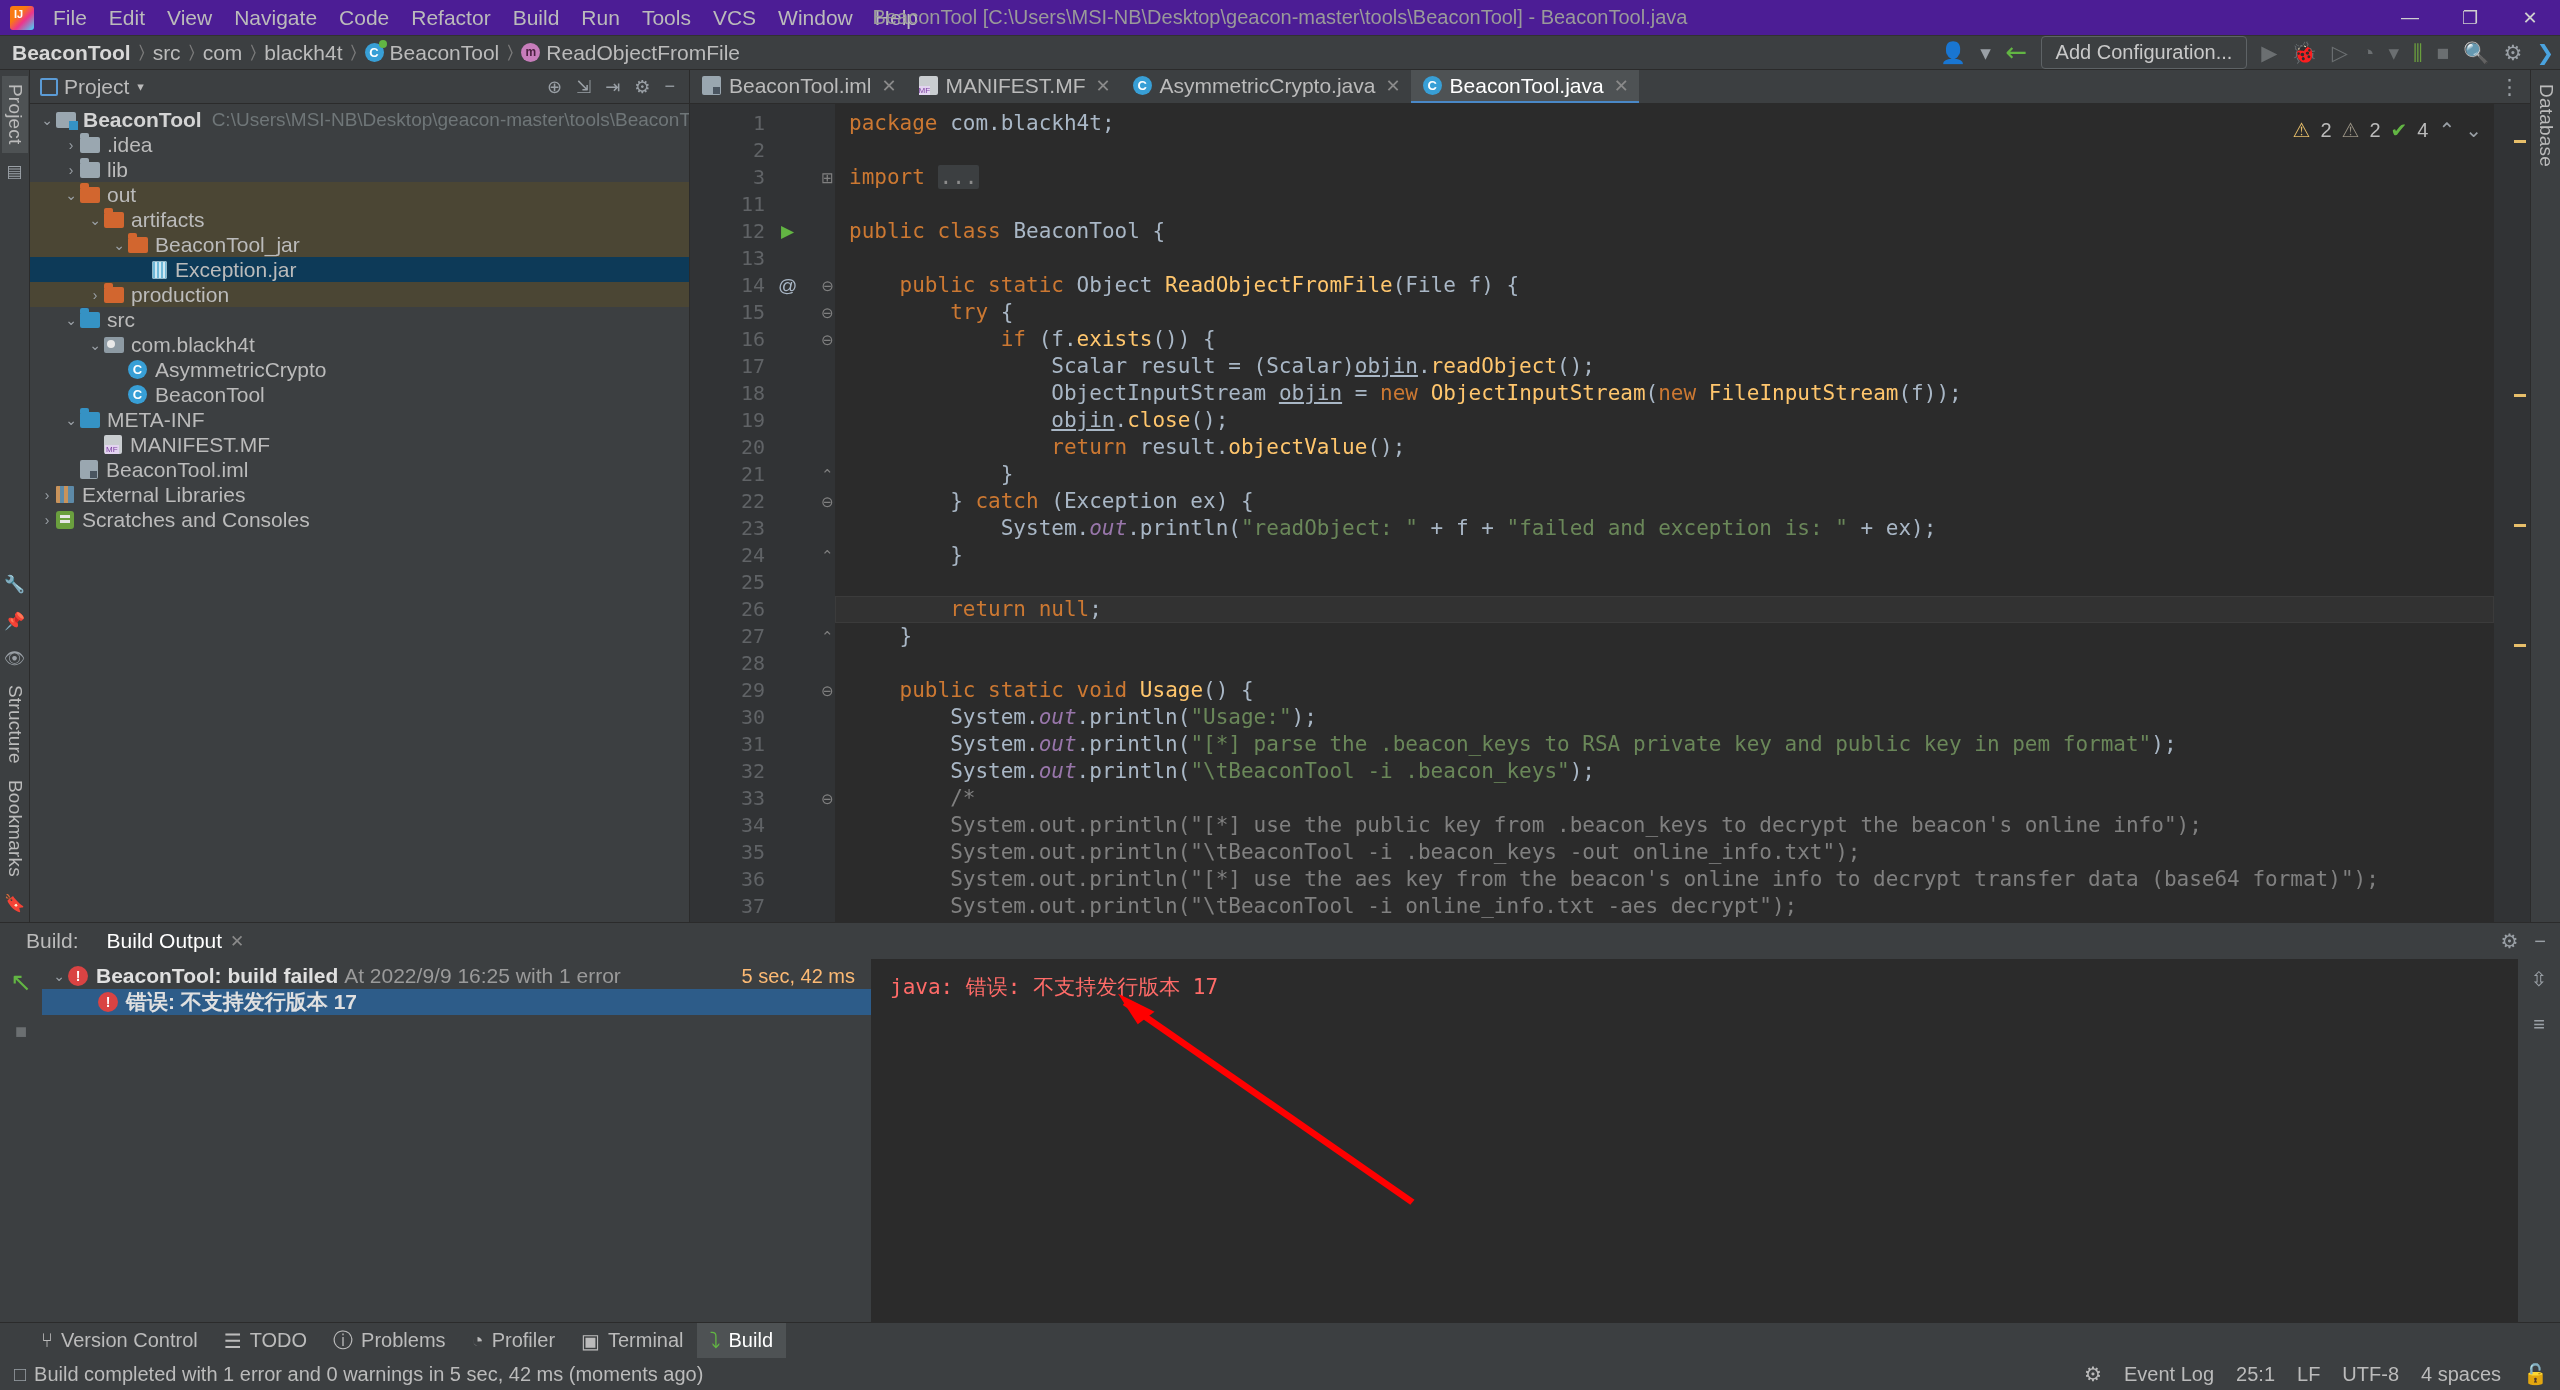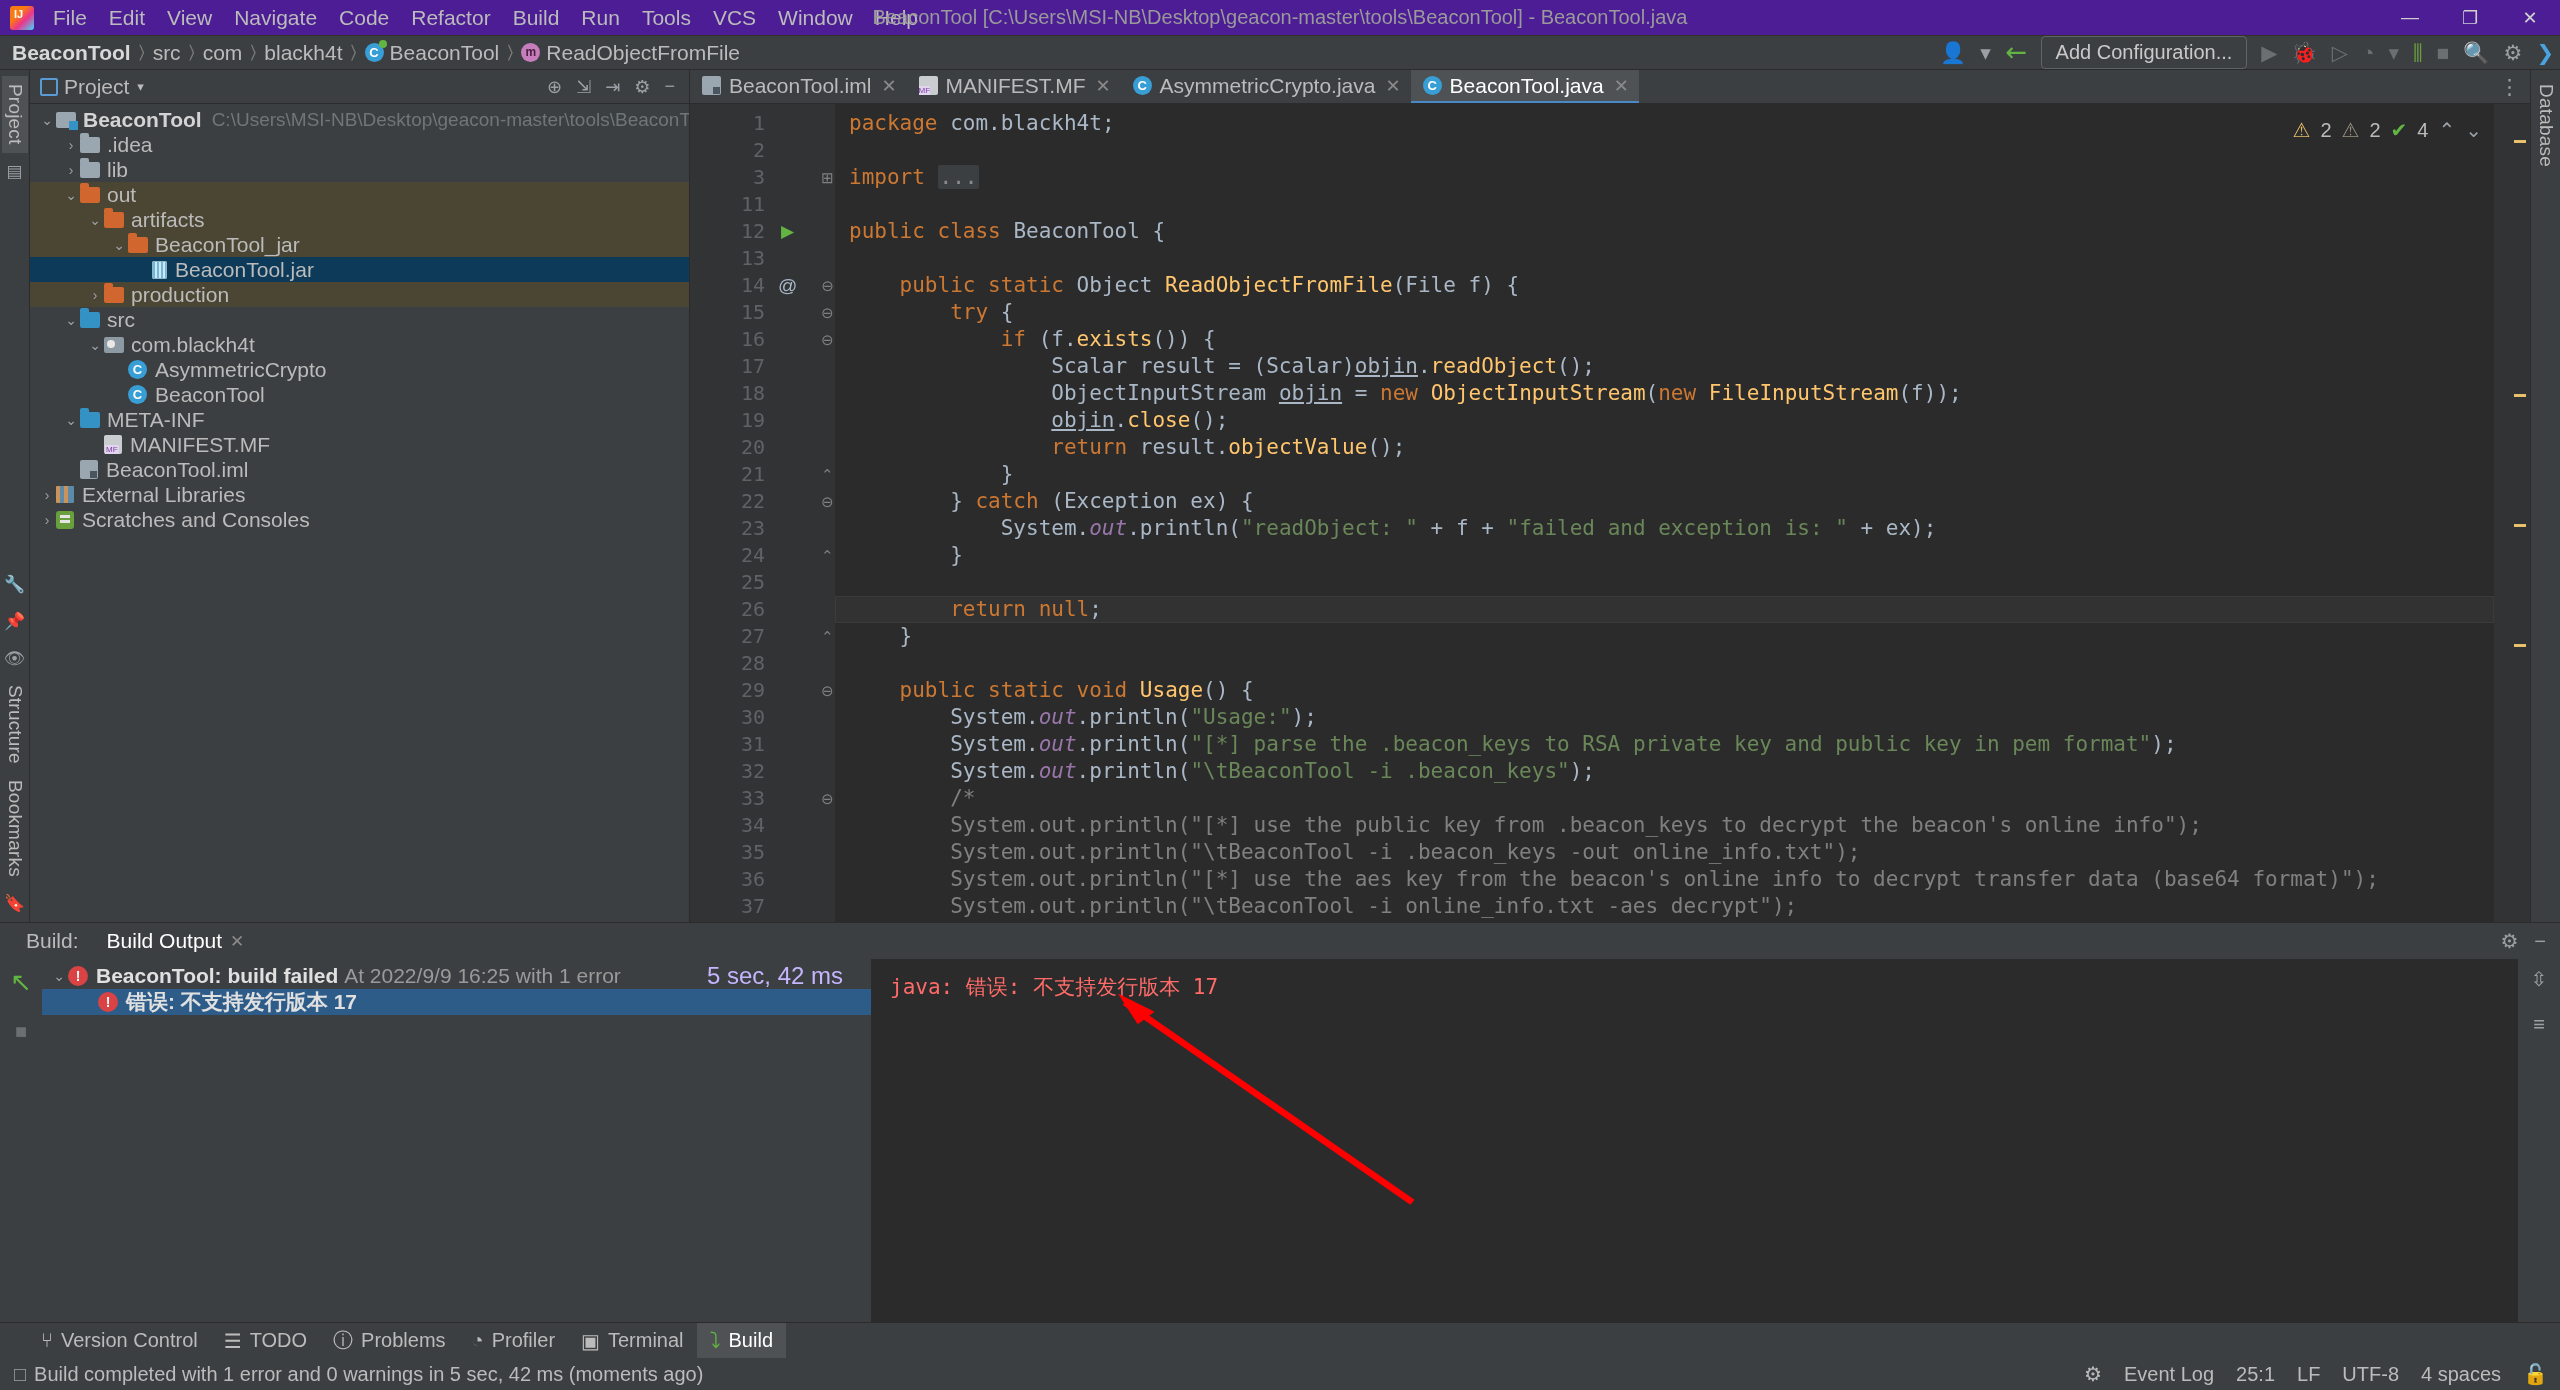--- a/index.html
+++ b/index.html
@@ -356,7 +356,7 @@
             <span style="width:104px;flex:0 0 104px"></span>
             <span class="arrow none">&nbsp;</span>
             <span class="jarico"></span>
-            <span class="tlabel">BeaconTool.jar</span>
+            <span class="tlabel">Exception.jar</span>
           </div>
           <div class="trow mark">
             <span style="width:56px;flex:0 0 56px"></span>

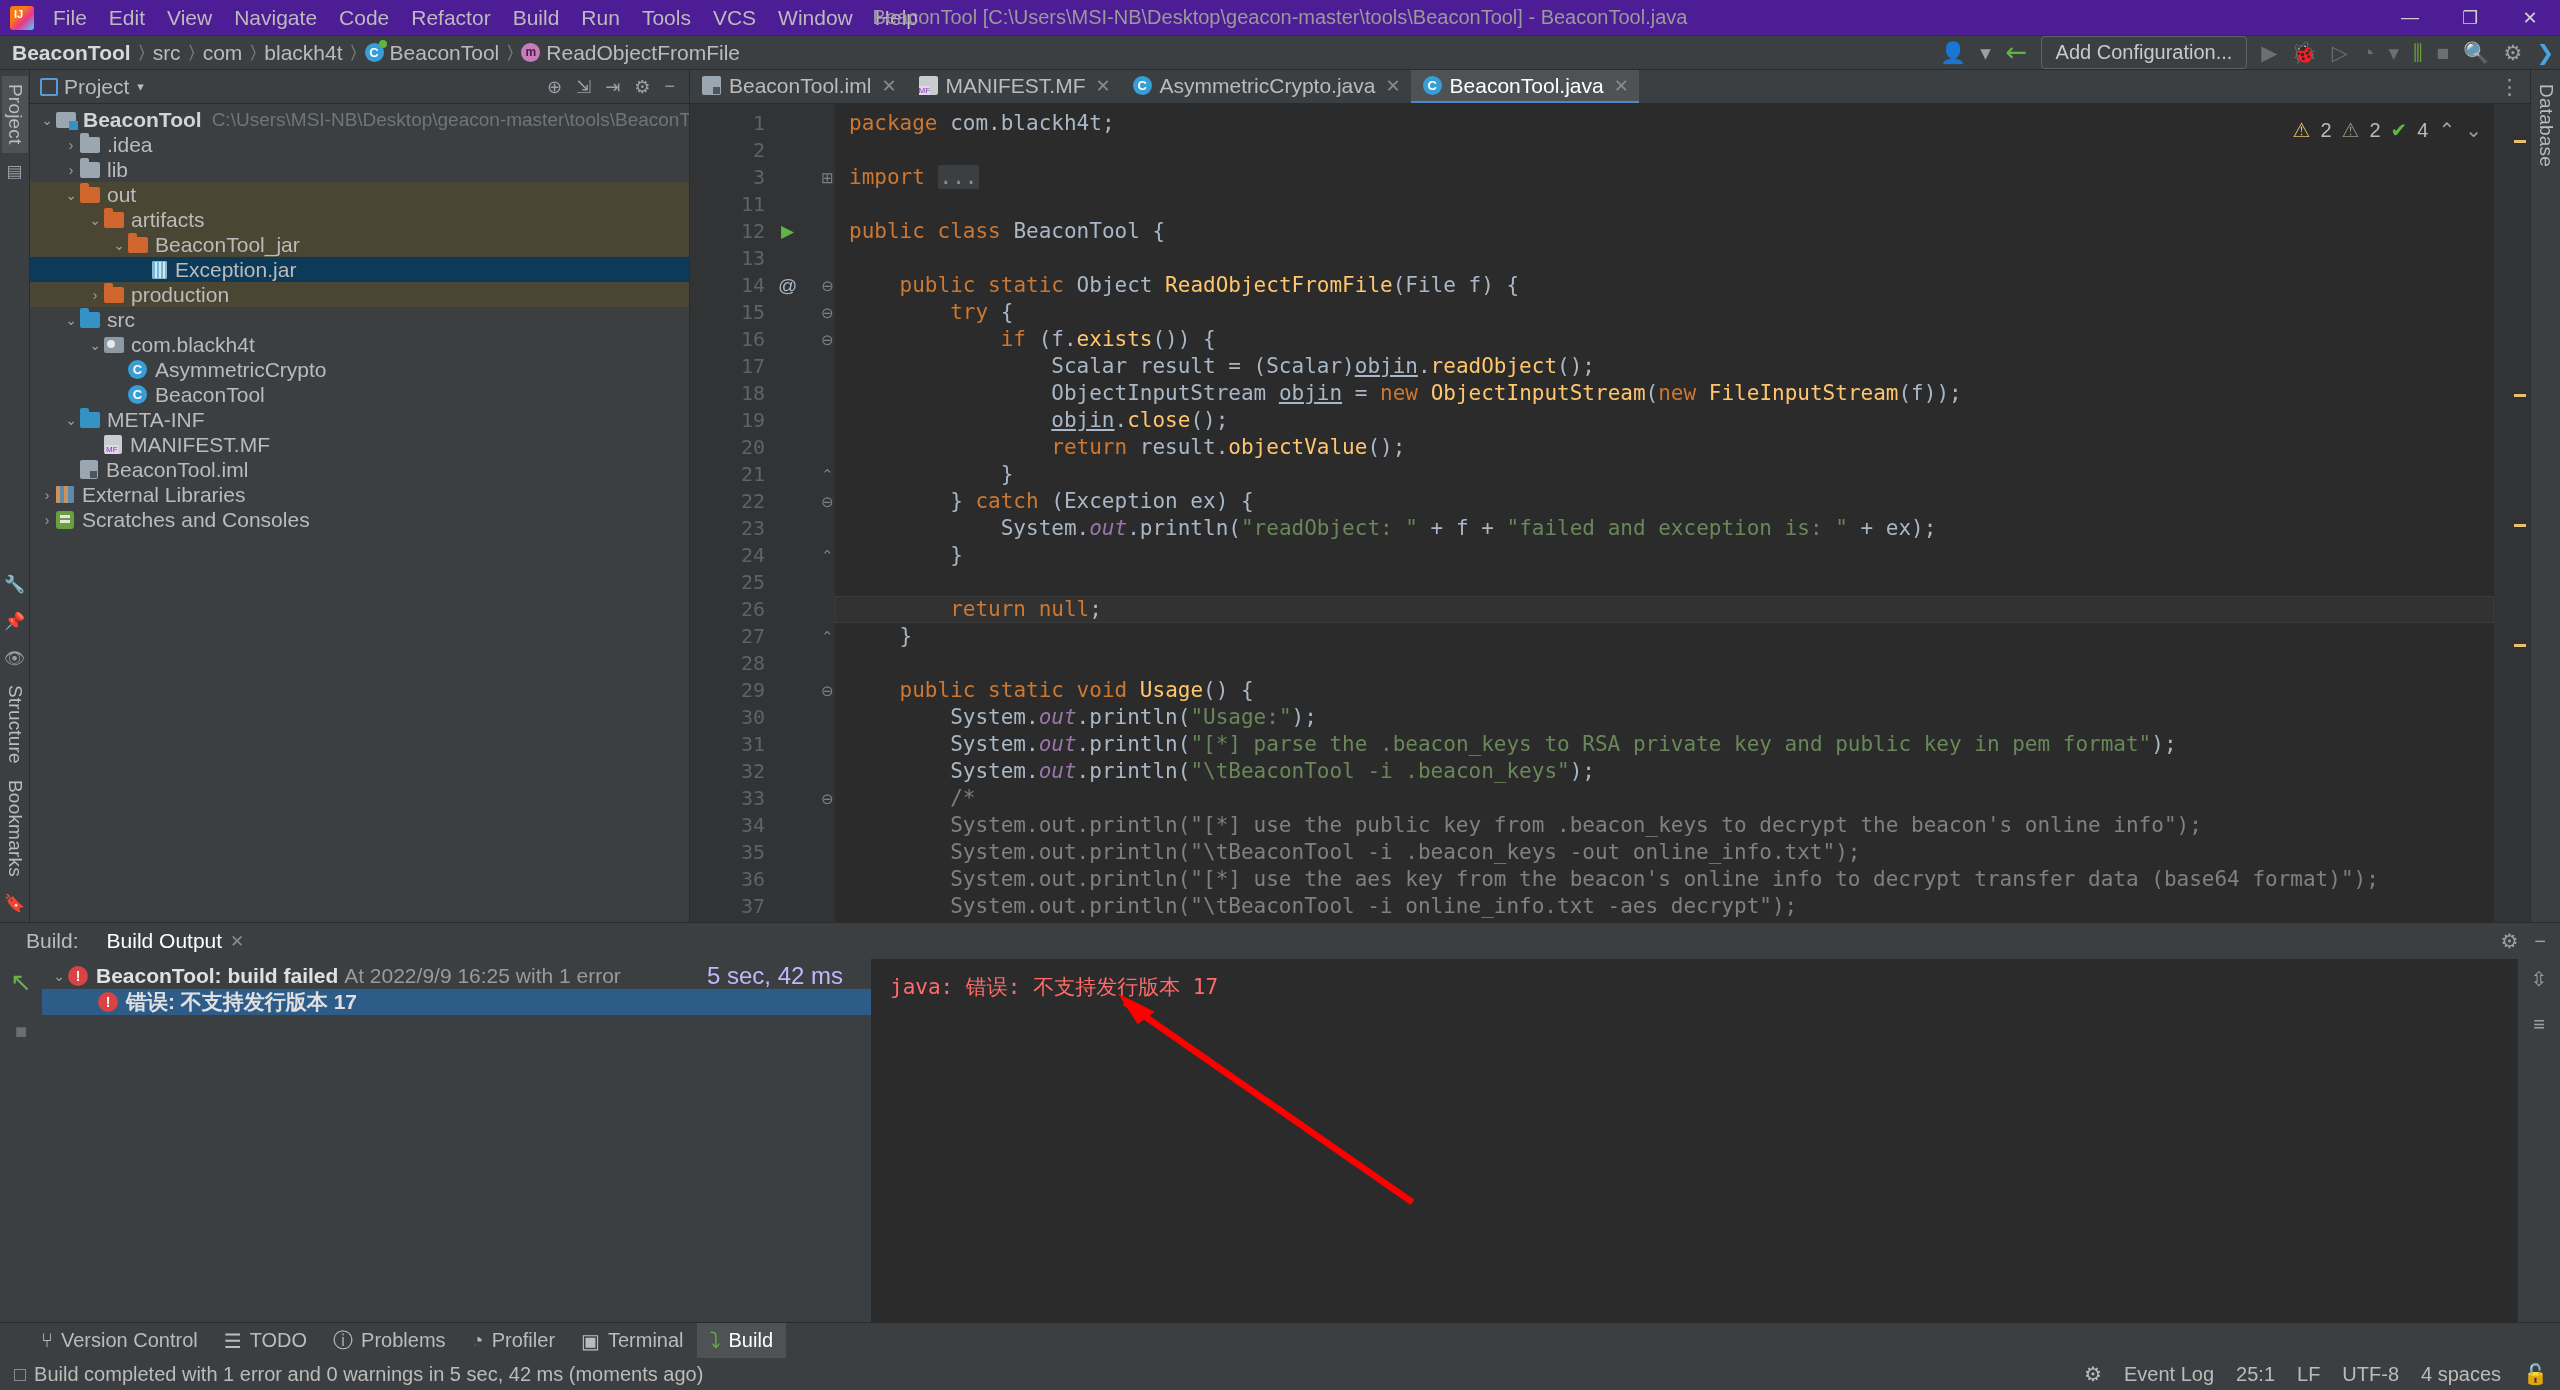--- a/index.html
+++ b/index.html
@@ -186,7 +186,7 @@
           text-align:center;line-height:20px;margin-right:8px;flex:0 0 20px;}
   .bold2 { font-weight:bold; color:#e0e0e0; }
   .gray2 { color:#9a9a9a; }
-  .btime { position:absolute; right:28px; color:#c4b5fd; font-size:24px;}
+  .btime { position:absolute; right:16px; color:#fdba74; font-size:20px;}
   .bw-console { flex:1 1 auto; background:#2b2b2b; padding:14px 13px 0 18px; font-family:"DejaVu Sans Mono", monospace;
                 font-size:21px; color:#bbbbbb; position:relative; overflow:hidden;}
   .cons-line { color:#ff6b68; white-space:pre;}

